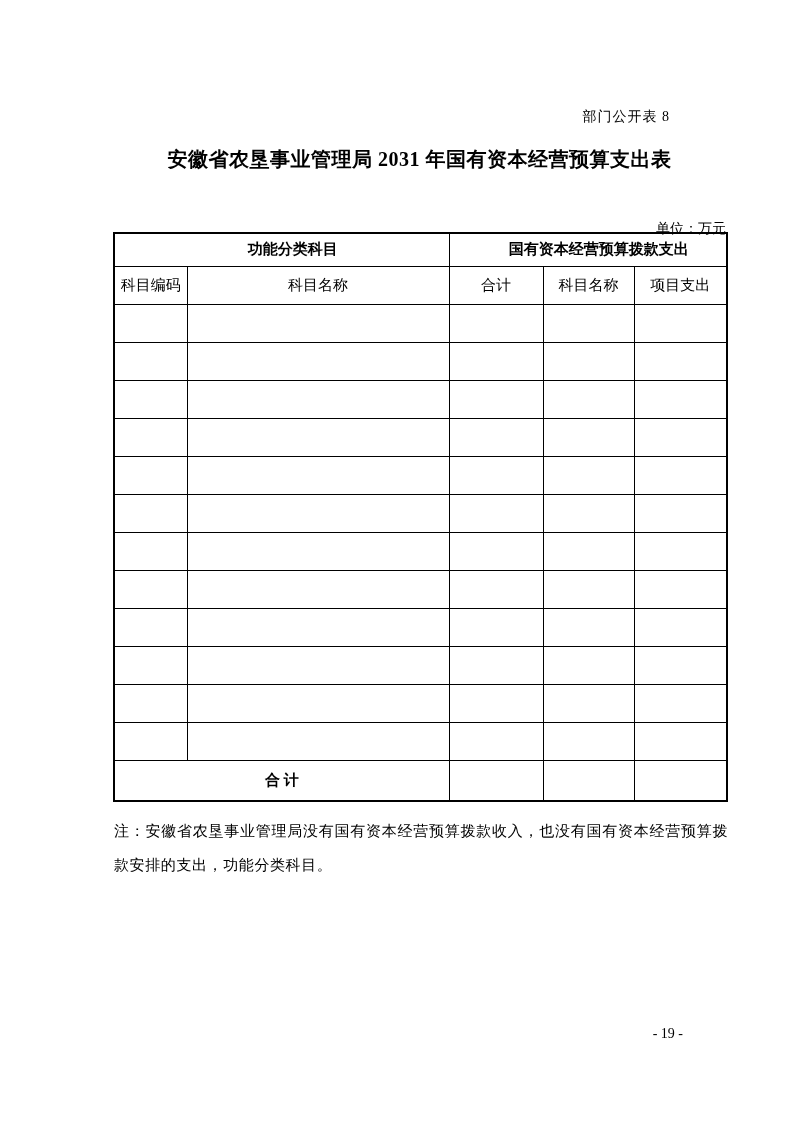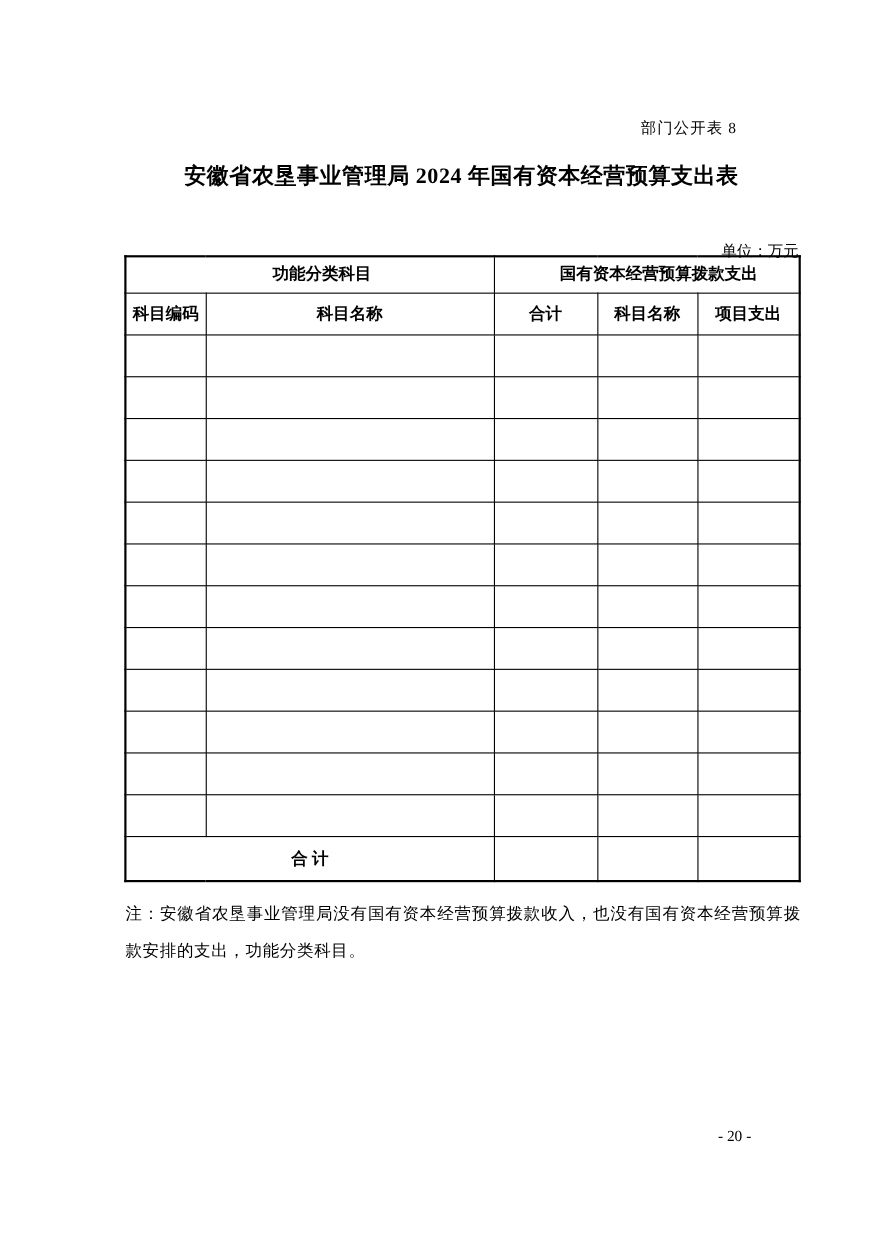--- a/index.html
+++ b/index.html
@@ -87,7 +87,7 @@
 
   <div class="doc-label">部门公开表 8</div>
 
-  <h1 class="doc-title">安徽省农垦事业管理局 2024 年国有资本经营预算支出表</h1>
+  <h1 class="doc-title">安徽省农垦事业管理局 2031 年国有资本经营预算支出表</h1>
 
   <div class="unit-label">单位：万元</div>
 

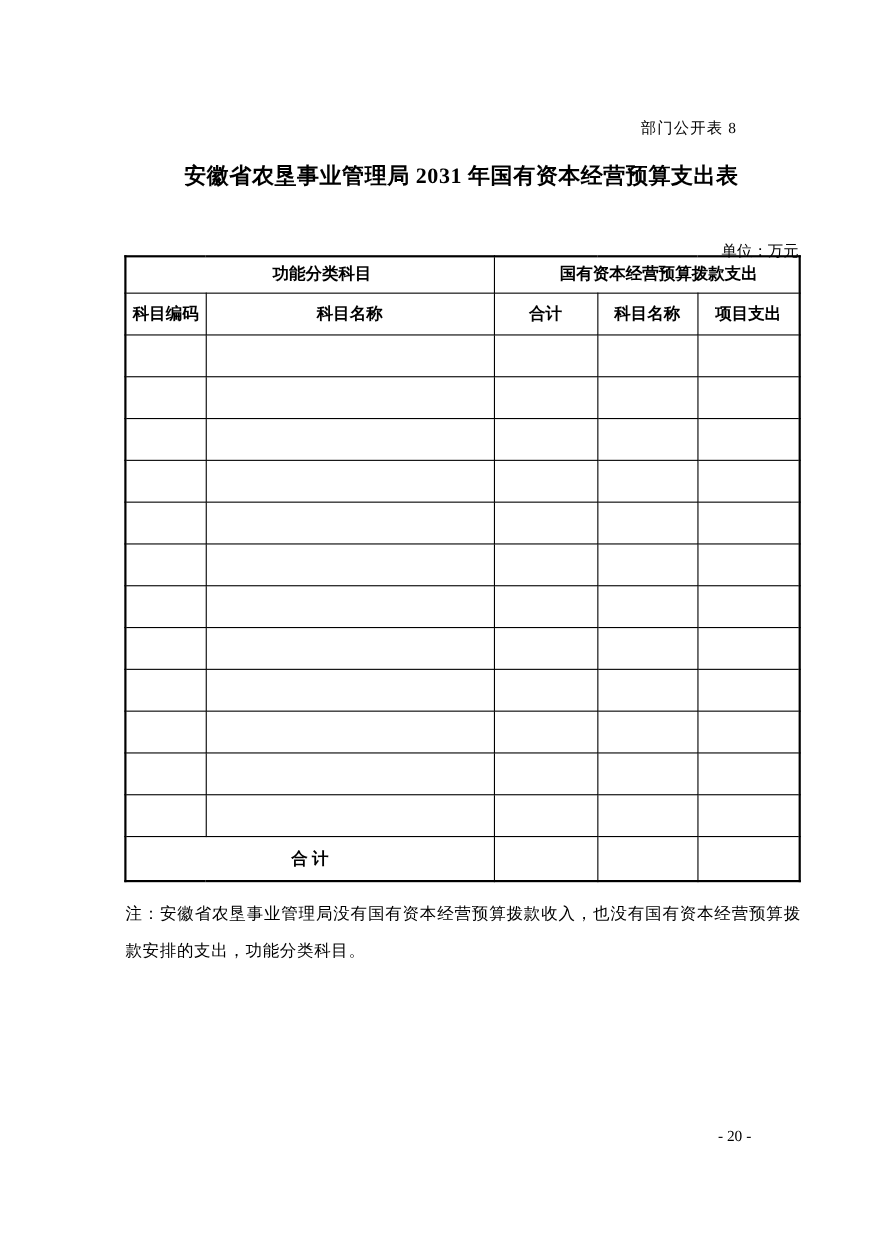--- a/index.html
+++ b/index.html
@@ -57,7 +57,7 @@
     overflow: hidden;
   }
   tr.group-row th { height: 33px; font-weight: bold; padding-left: 24px; }
-  tr.col-row th { height: 38px; font-weight: bold; }
+  tr.col-row th { height: 38px; font-weight: normal; }
   tr.empty-row td { height: 38px; }
   tr.total-row td { height: 41px; font-weight: bold; }
   .note {

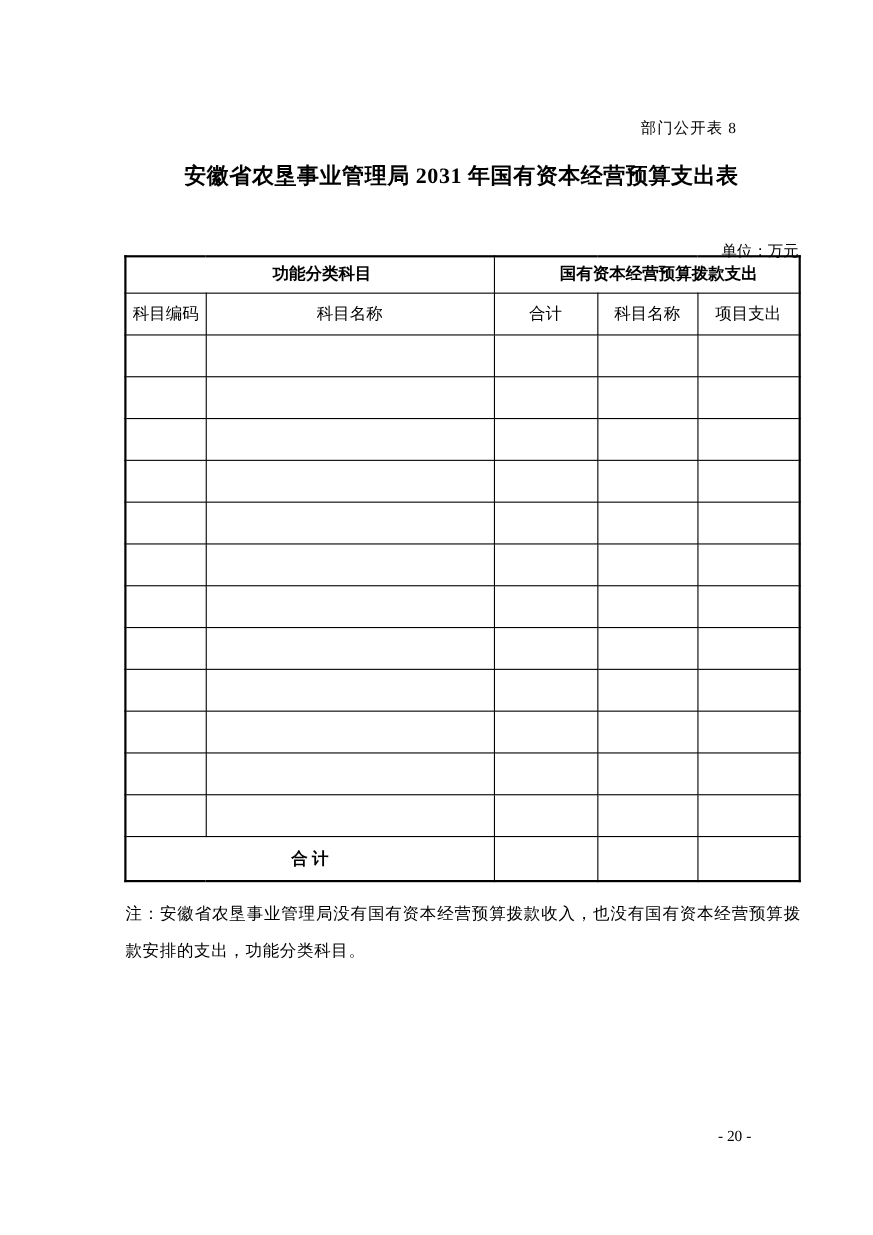--- a/index.html
+++ b/index.html
@@ -209,7 +209,7 @@
 
   <p class="note">注：安徽省农垦事业管理局没有国有资本经营预算拨款收入，也没有国有资本经营预算拨款安排的支出，功能分类科目。</p>
 
-  <div class="page-number">- 20 -</div>
+  <div class="page-number">- 19 -</div>
 
 </div>
 

